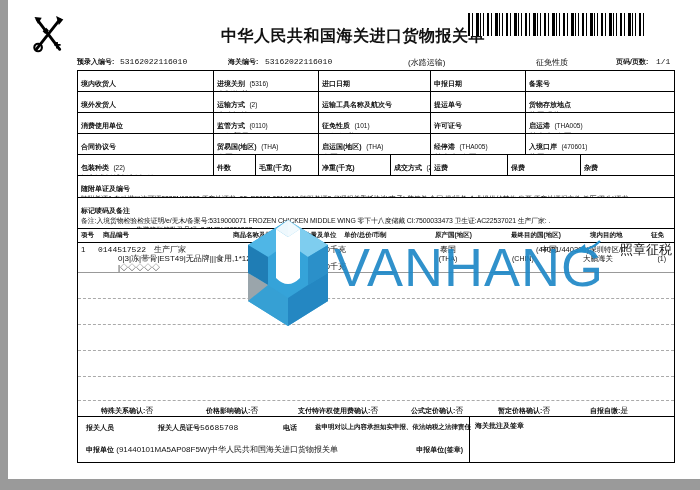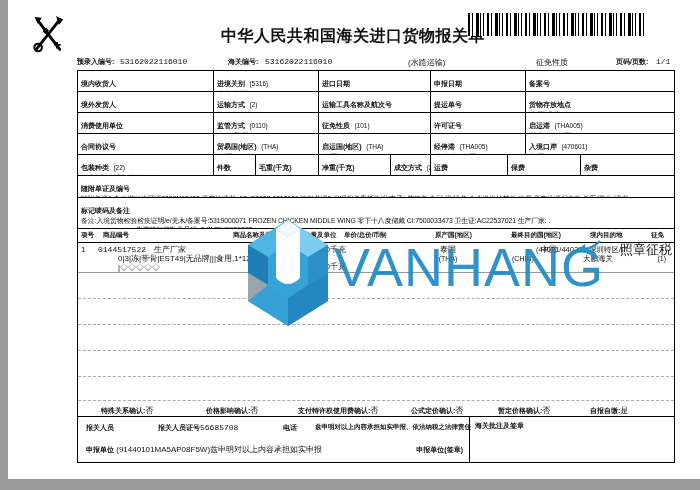--- a/index.html
+++ b/index.html
@@ -284,7 +284,7 @@
       <span class="lb" style="left:205px;top:6px">电话</span>
       <span class="stmt" style="left:237px;width:150px;top:6px">兹申明对以上内容承担如实申报、依法纳税之法律责任</span>
       <span class="lb" style="left:285px;width:100px;top:28px;text-align:right">申报单位(签章)</span>
-      <span style="left:8px;top:27px"><b class="lb">申报单位</b> <i style="font-style:normal">(91440101MA5AP08F5W)兹申明对以上内容承担如实申报</i></span>
+      <span style="left:8px;top:27px"><b class="lb">申报单位</b> <i style="font-style:normal">(91440101MA5AP08F5W)中华人民共和国海关进口货物报关单</i></span>
       <div class="divider"></div>
       <span class="lb" style="left:397px;top:4px">海关批注及签章</span>
     </div>

